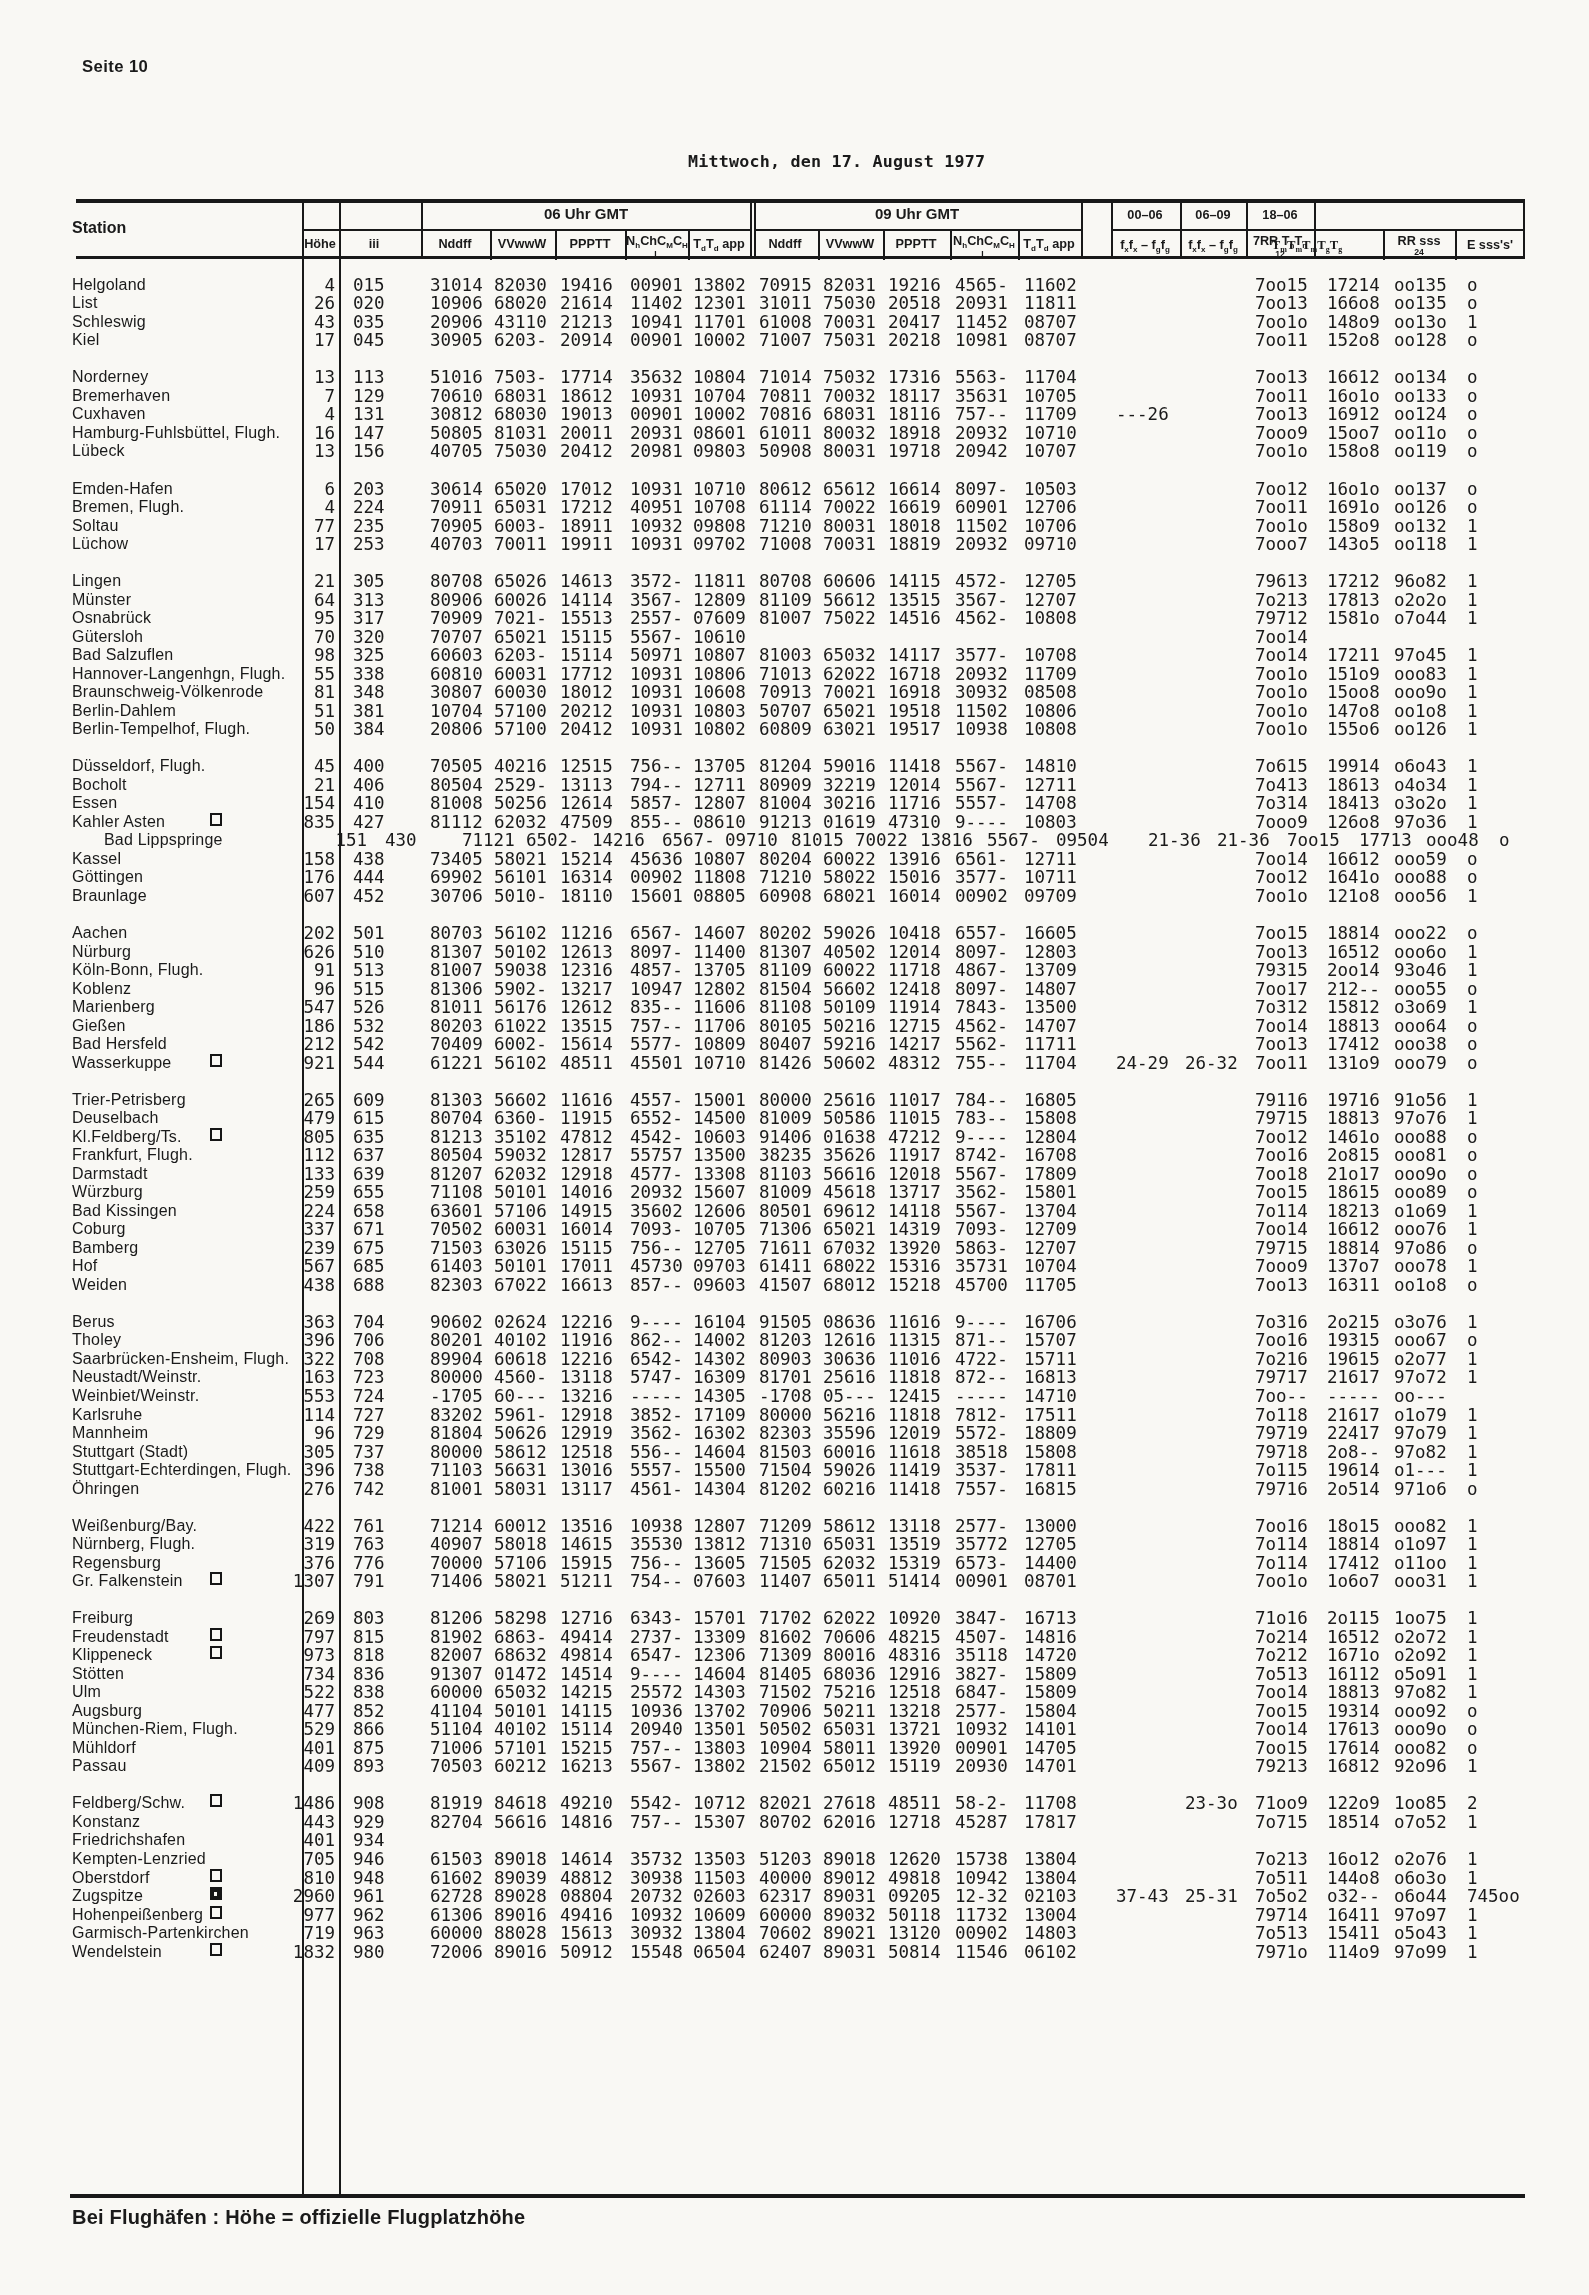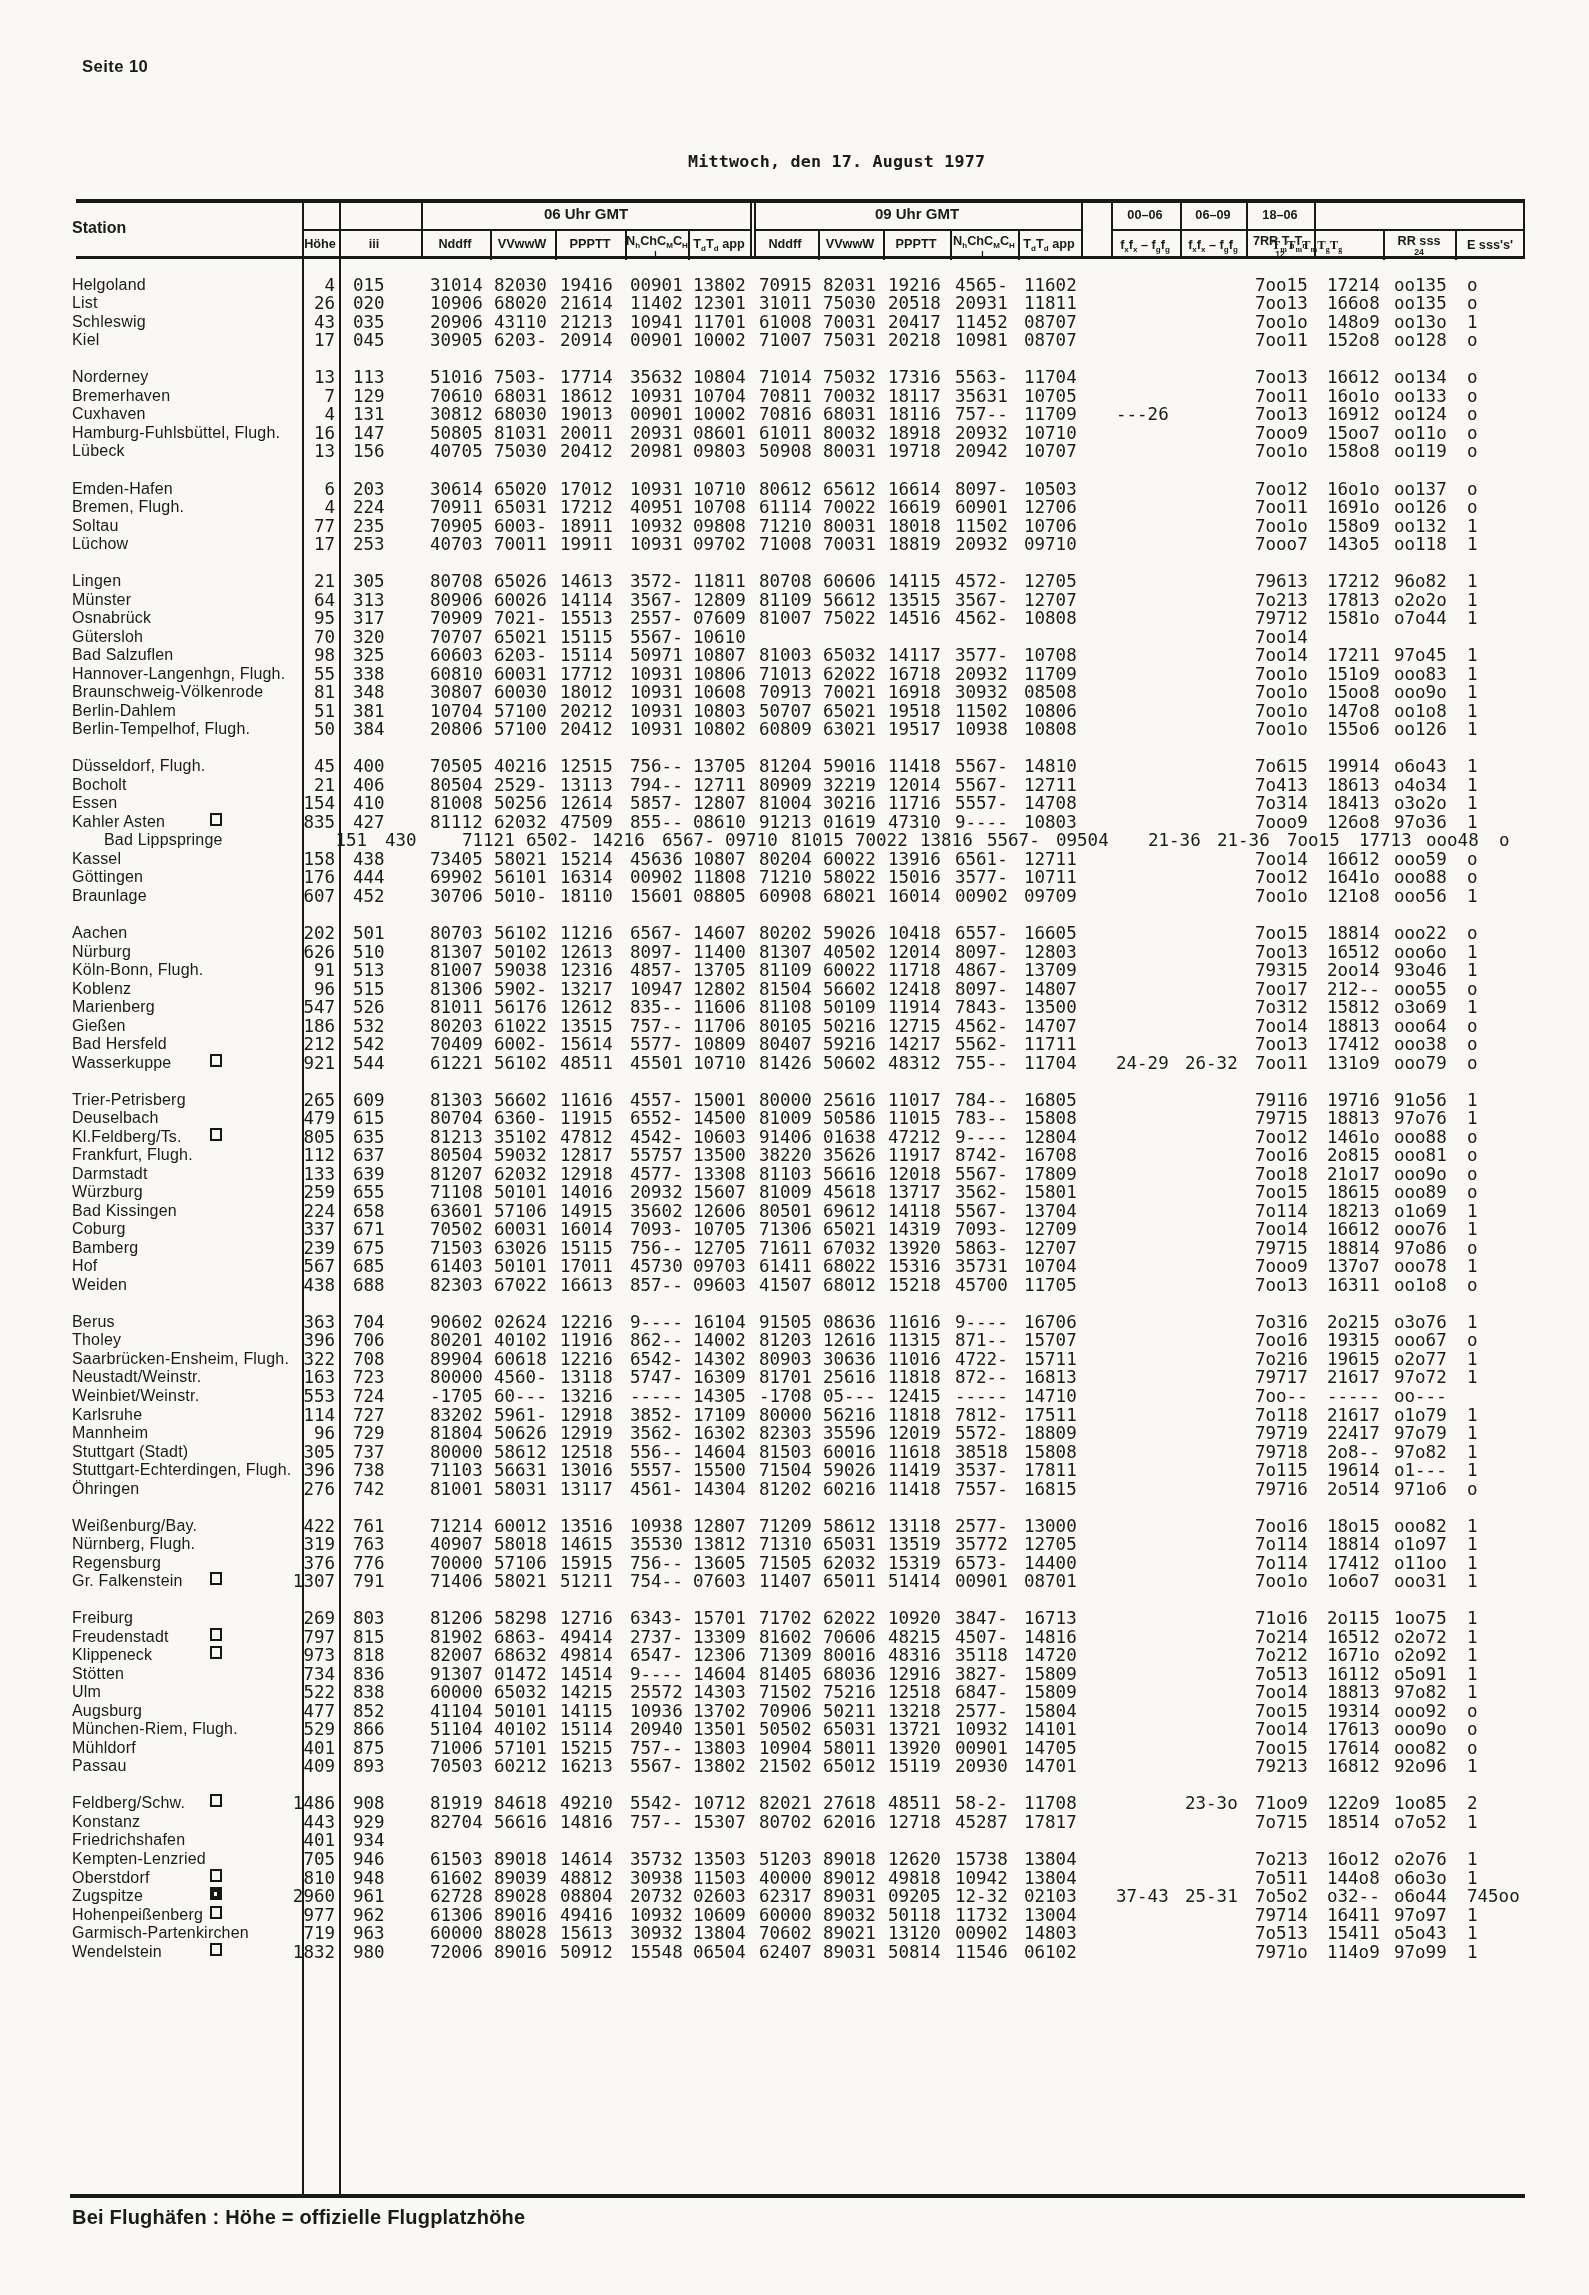--- a/index.html
+++ b/index.html
@@ -1011,7 +1011,7 @@
     <span class="a2">12817</span>
     <span class="a3">55757</span>
     <span class="a4">13500</span>
-    <span class="b0">38220</span>
+    <span class="b0">38235</span>
     <span class="b1">35626</span>
     <span class="b2">11917</span>
     <span class="b3">8742-</span>

